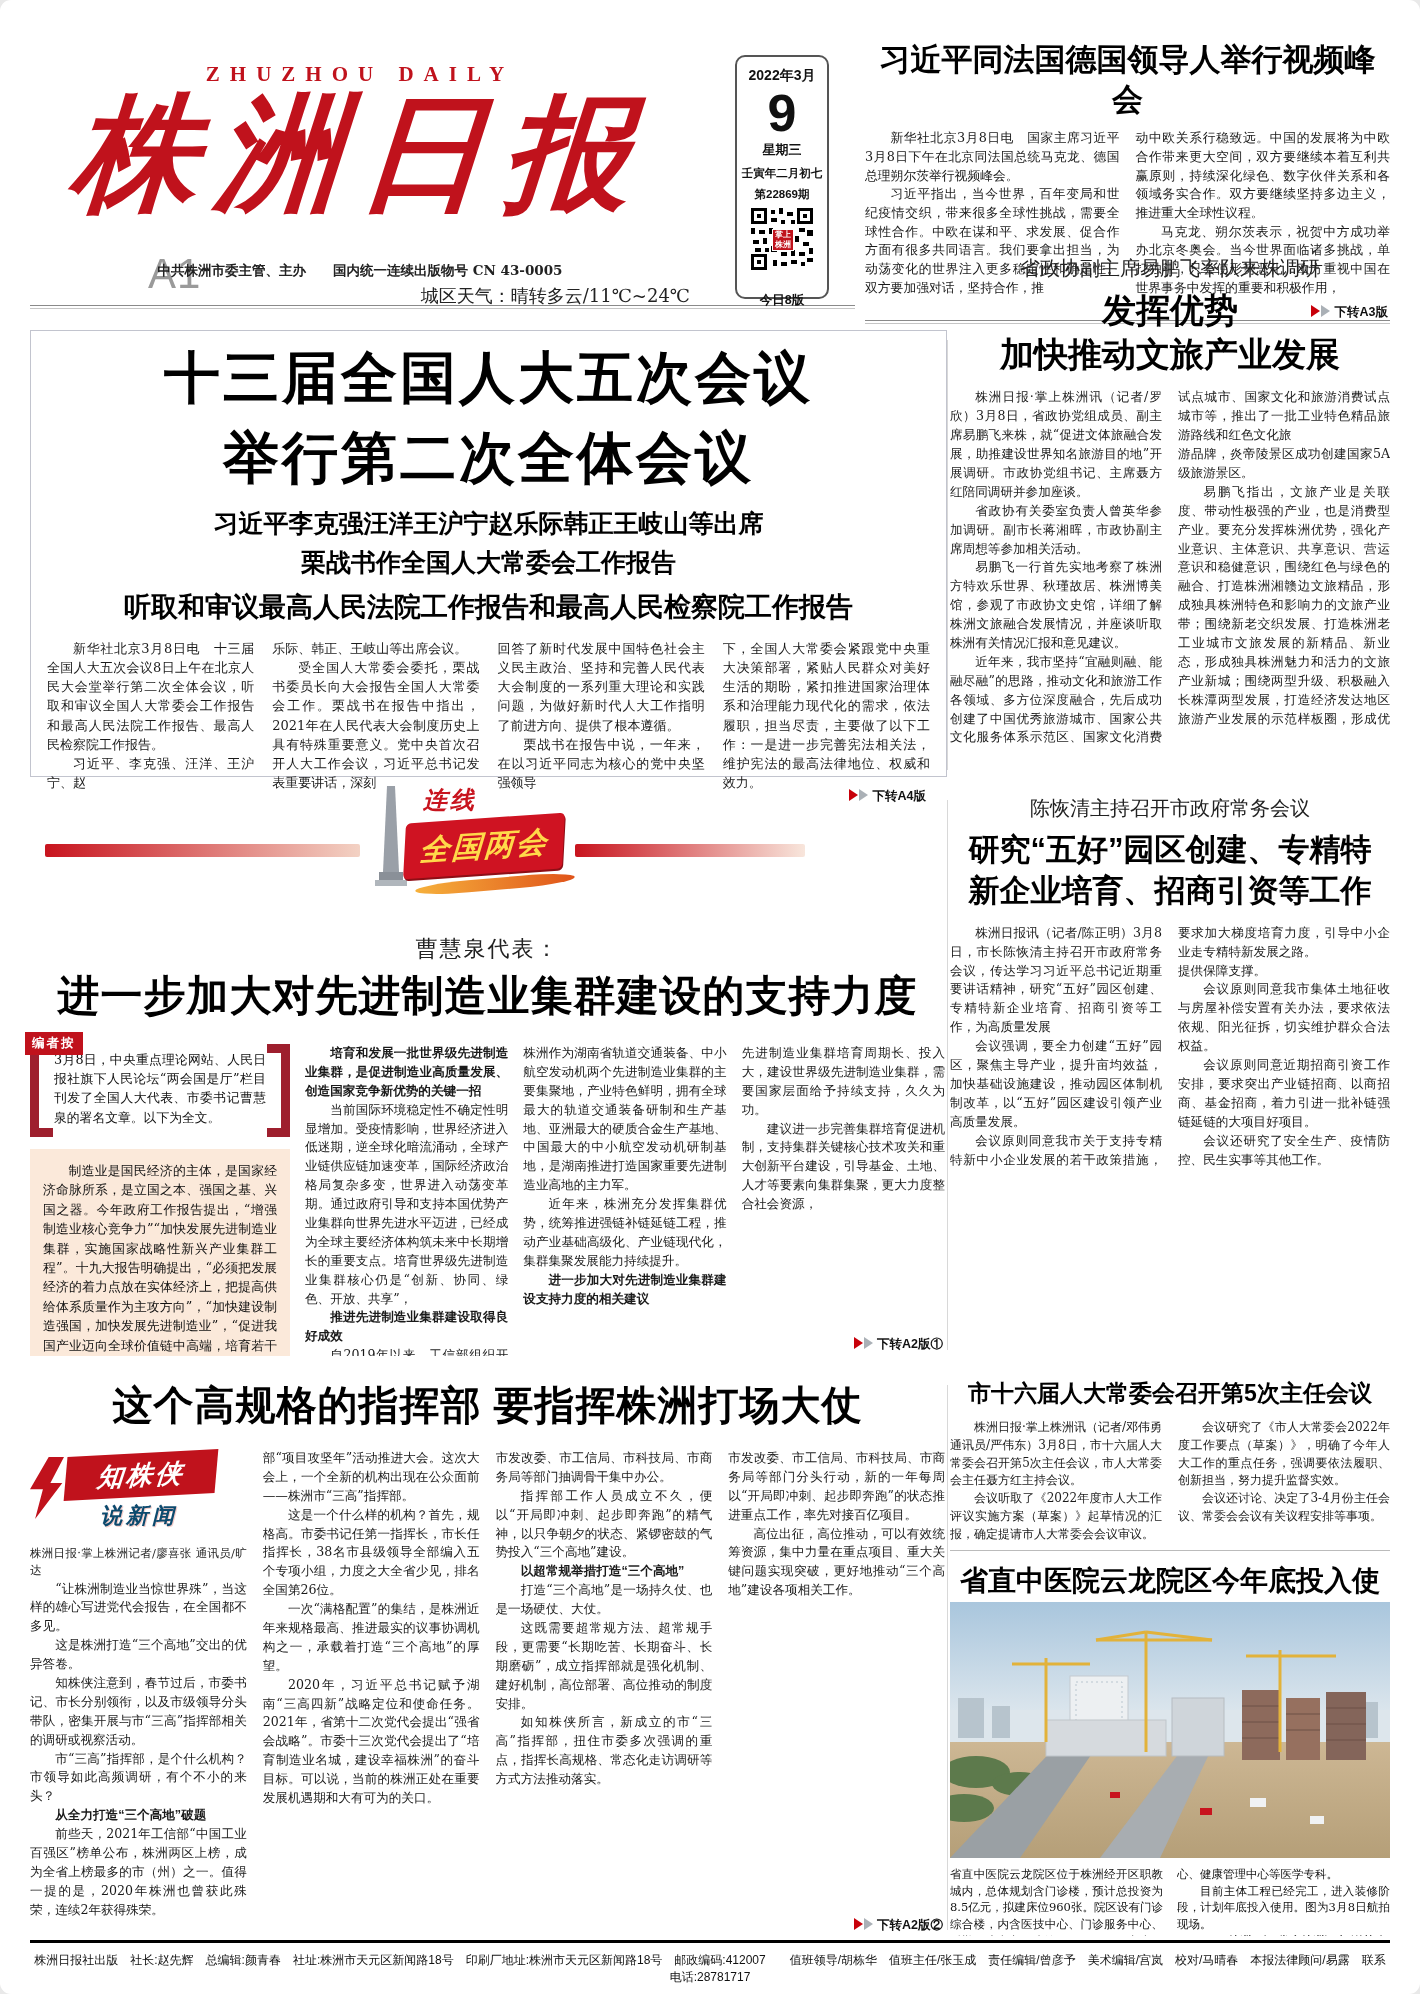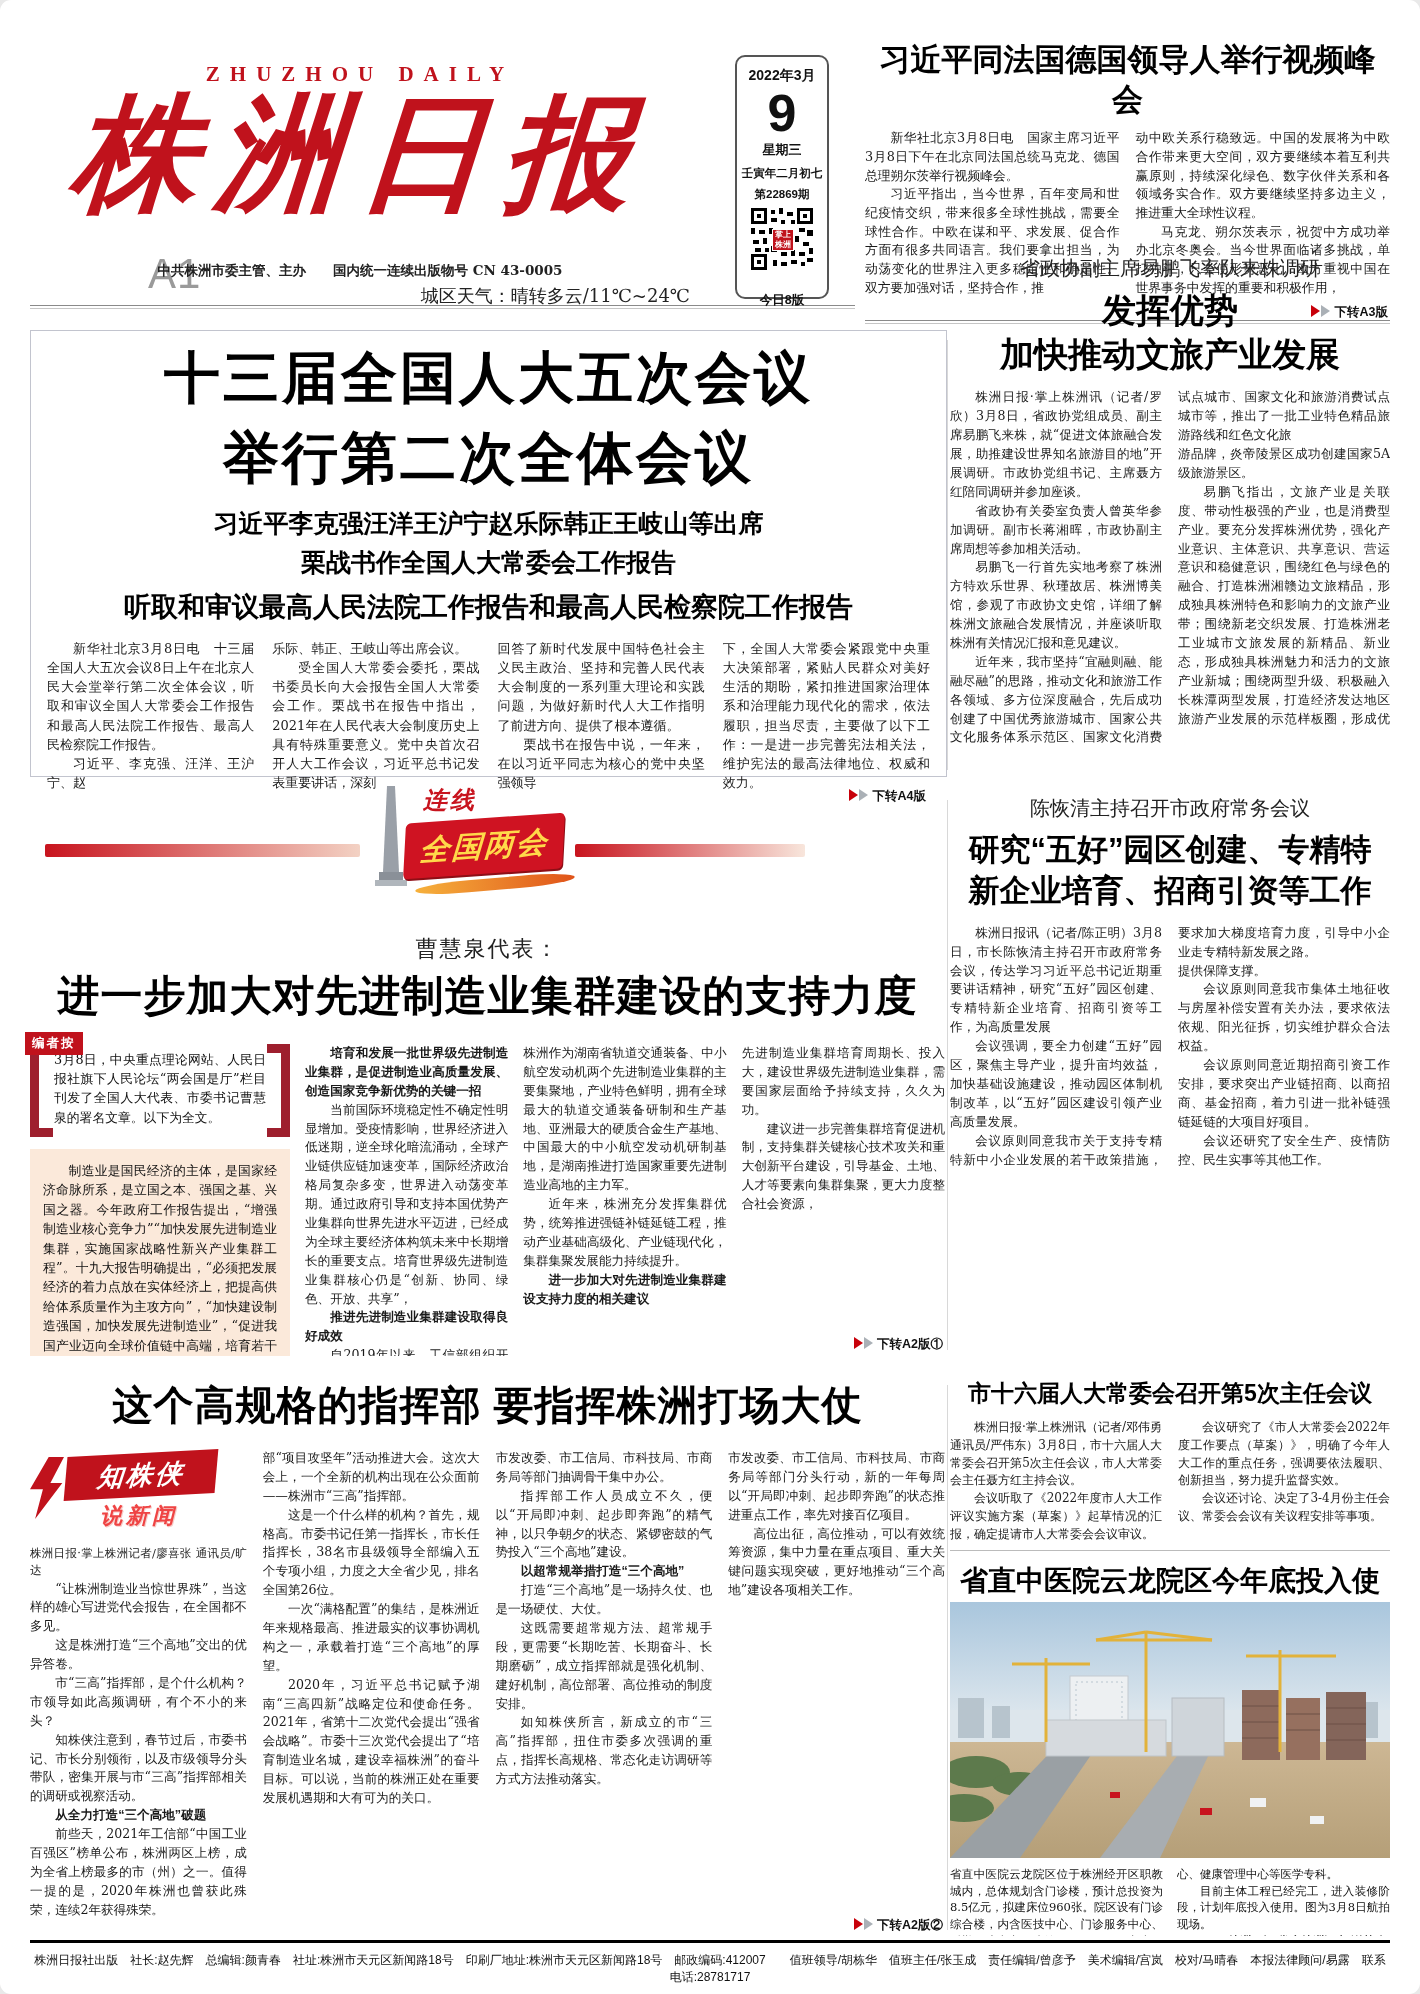--- a/index.html
+++ b/index.html
@@ -106,7 +106,7 @@
             transform:skewX(-8deg) rotate(-3deg);display:flex;align-items:center;justify-content:center;}
   .zz-flag1 span{color:#fff;font-family:"Liberation Sans", sans-serif;font-weight:900;font-style:italic;
                  font-size:26px;letter-spacing:3px;}
-  .zz-flag2{position:absolute;left:70px;top:48px;color:#ef4444;font-family:"Liberation Sans", sans-serif;
+  .zz-flag2{position:absolute;left:70px;top:48px;color:#0c4a6e;font-family:"Liberation Sans", sans-serif;
             font-weight:900;font-style:italic;font-size:22px;letter-spacing:4px;text-shadow:1px 1px 0 #f6cdc9;}
   .zz-byline{font-size:11.5px;color:#222;margin-bottom:8px;text-indent:0 !important;}
   

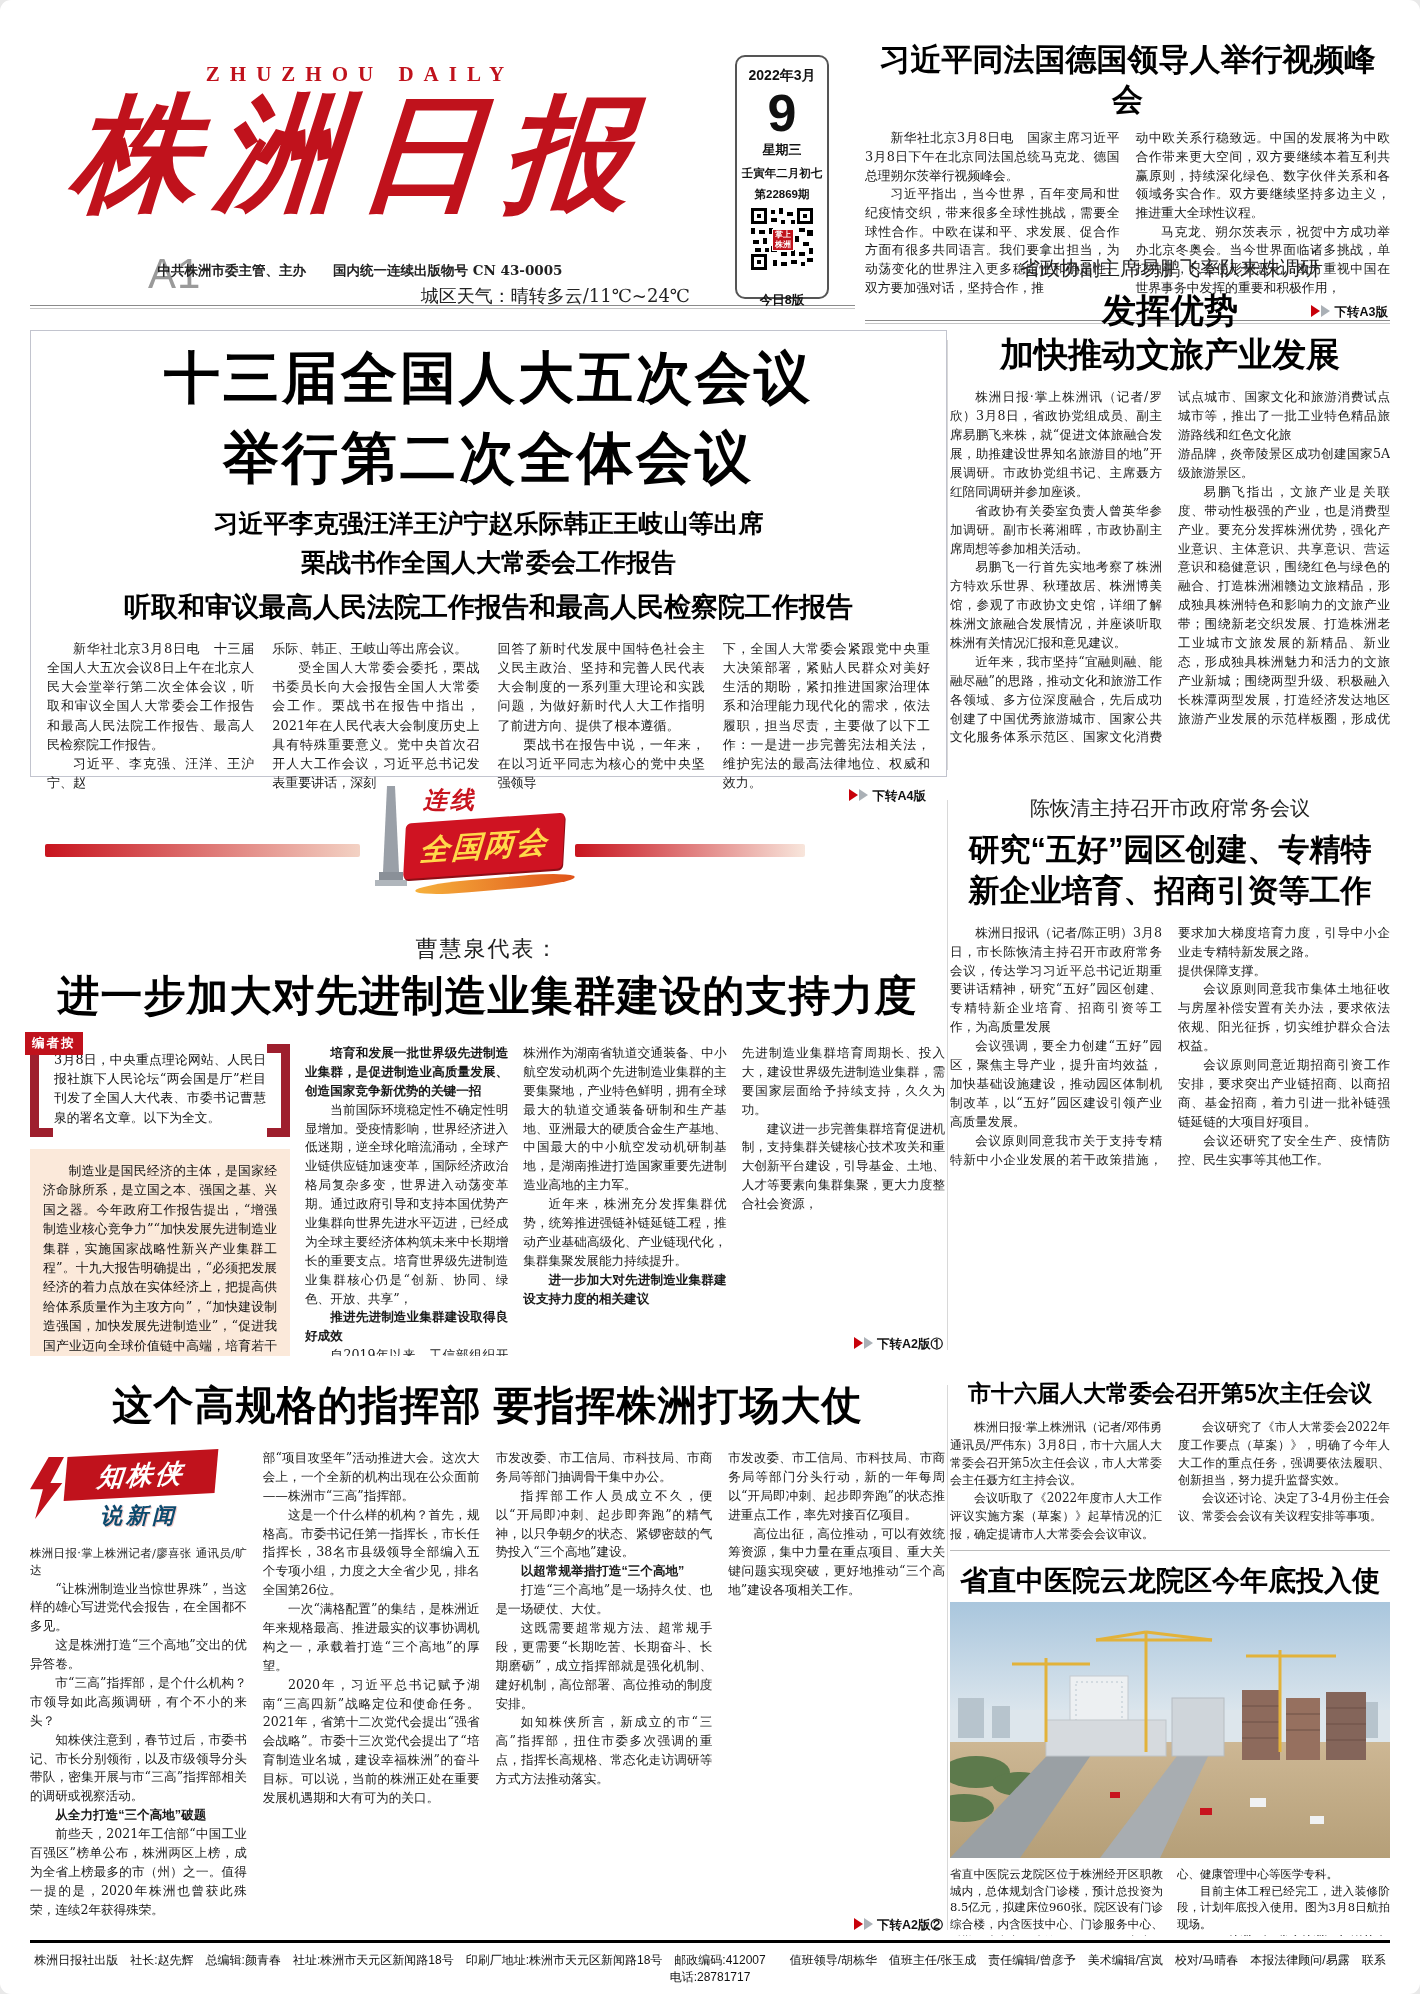--- a/index.html
+++ b/index.html
@@ -349,8 +349,8 @@
         <div>
             <p>“让株洲制造业当惊世界殊”，当这样的雄心写进党代会报告，在全国都不多见。</p>
             <p>这是株洲打造“三个高地”交出的优异答卷。</p>
+            <p>知株侠注意到，春节过后，市委书记、市长分别领衔，以及市级领导分头带队，密集开展与市“三高”指挥部相关的调研或视察活动。</p>
             <p>市“三高”指挥部，是个什么机构？市领导如此高频调研，有个不小的来头？</p>
-            <p>知株侠注意到，春节过后，市委书记、市长分别领衔，以及市级领导分头带队，密集开展与市“三高”指挥部相关的调研或视察活动。</p>
             <p class="b">从全力打造“三个高地”破题</p>
             <p>前些天，2021年工信部“中国工业百强区”榜单公布，株洲两区上榜，成为全省上榜最多的市（州）之一。值得一提的是，2020年株洲也曾获此殊荣，连续2年获得殊荣。</p>
           </div>

